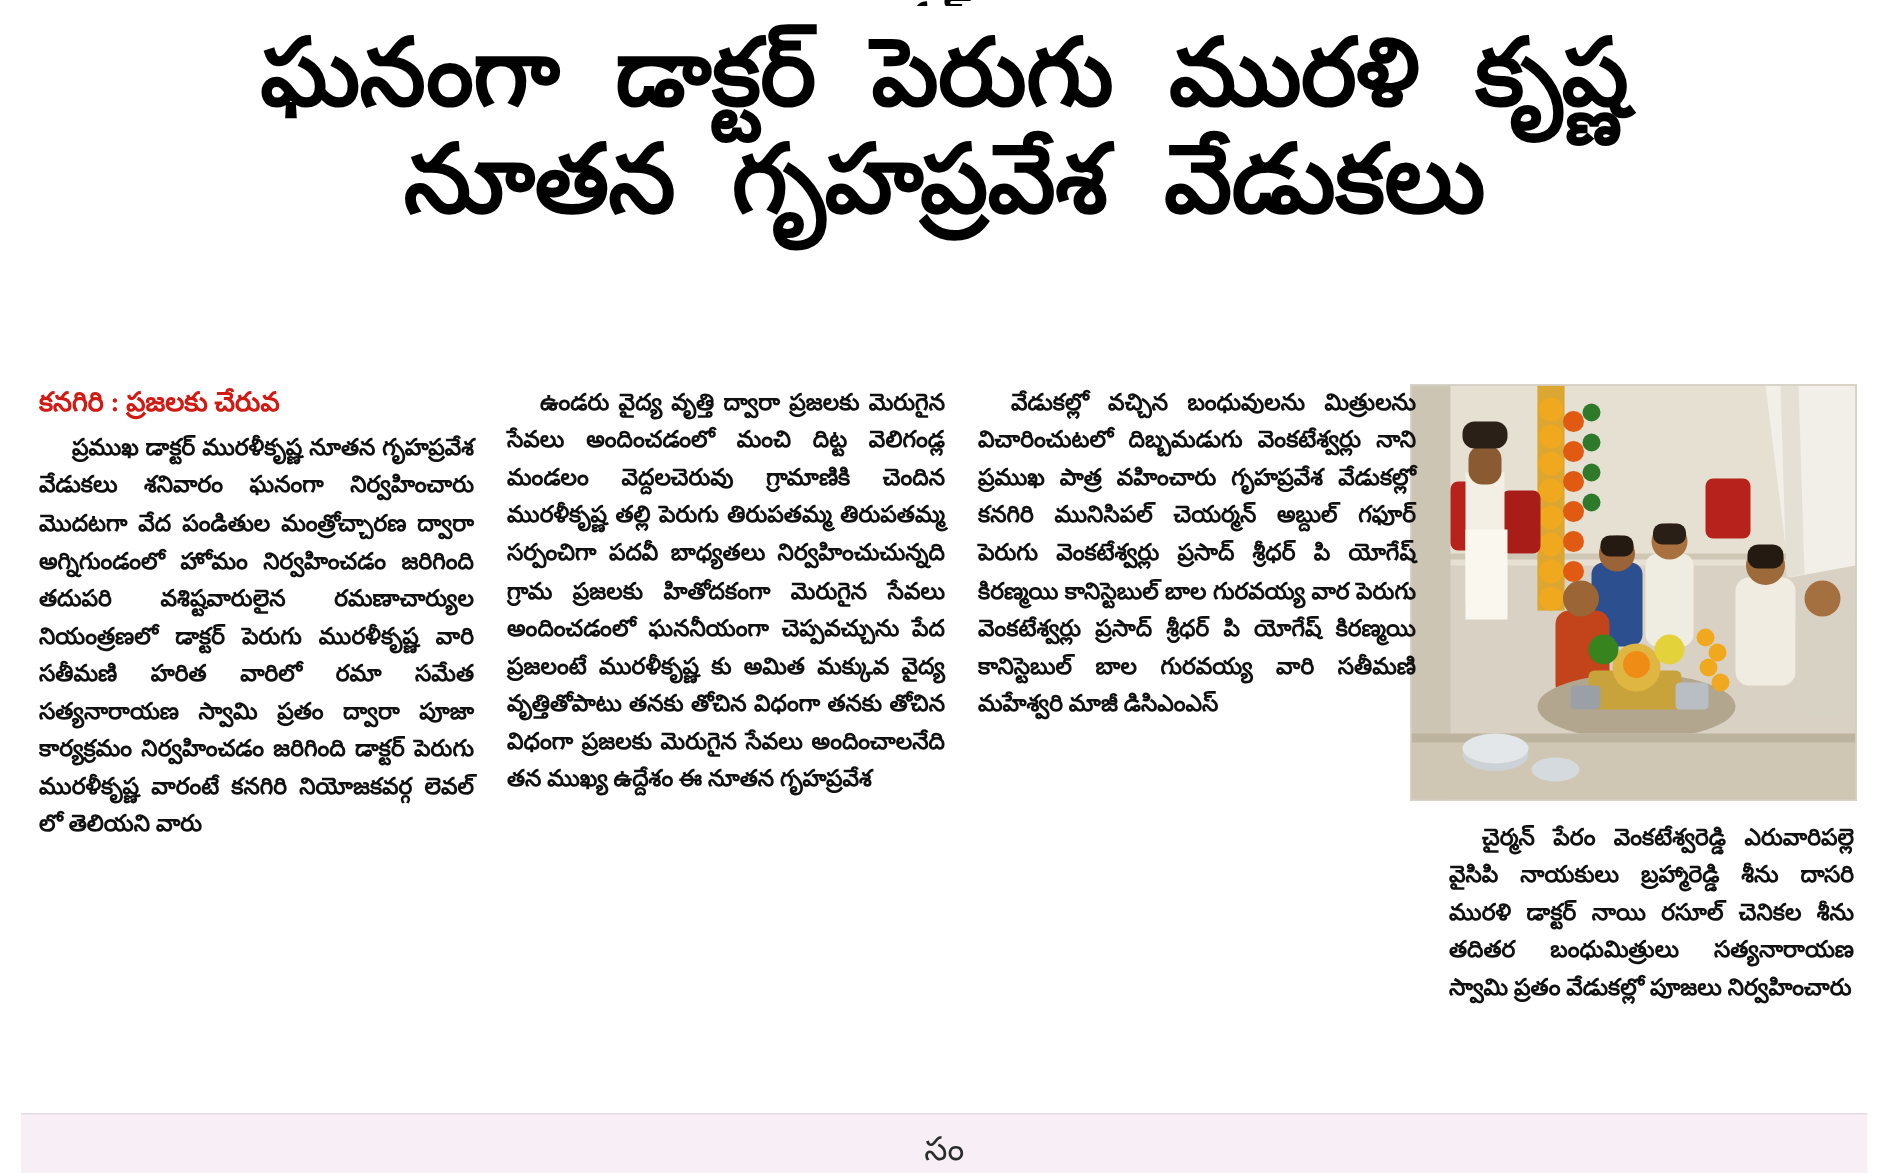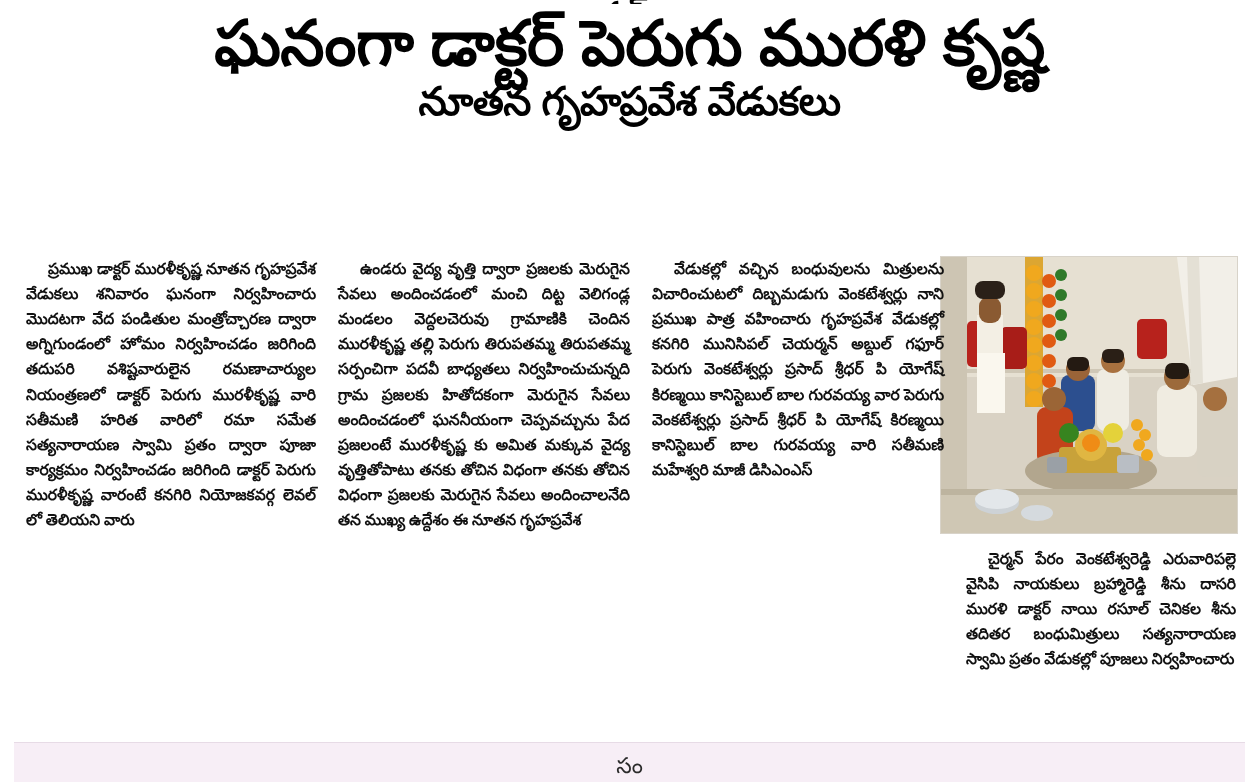--- a/index.html
+++ b/index.html
@@ -25,10 +25,10 @@
   .headline {
     position: absolute;
     left: 0;
-    top: 8px;
+    top: 19px;
     width: 1259px;
     text-align: center;
-    font-family: Liberation Sans, sans-serif;
+    font-family: Liberation Mono, monospace;
     font-weight: bold;
     color: #000000;
   }

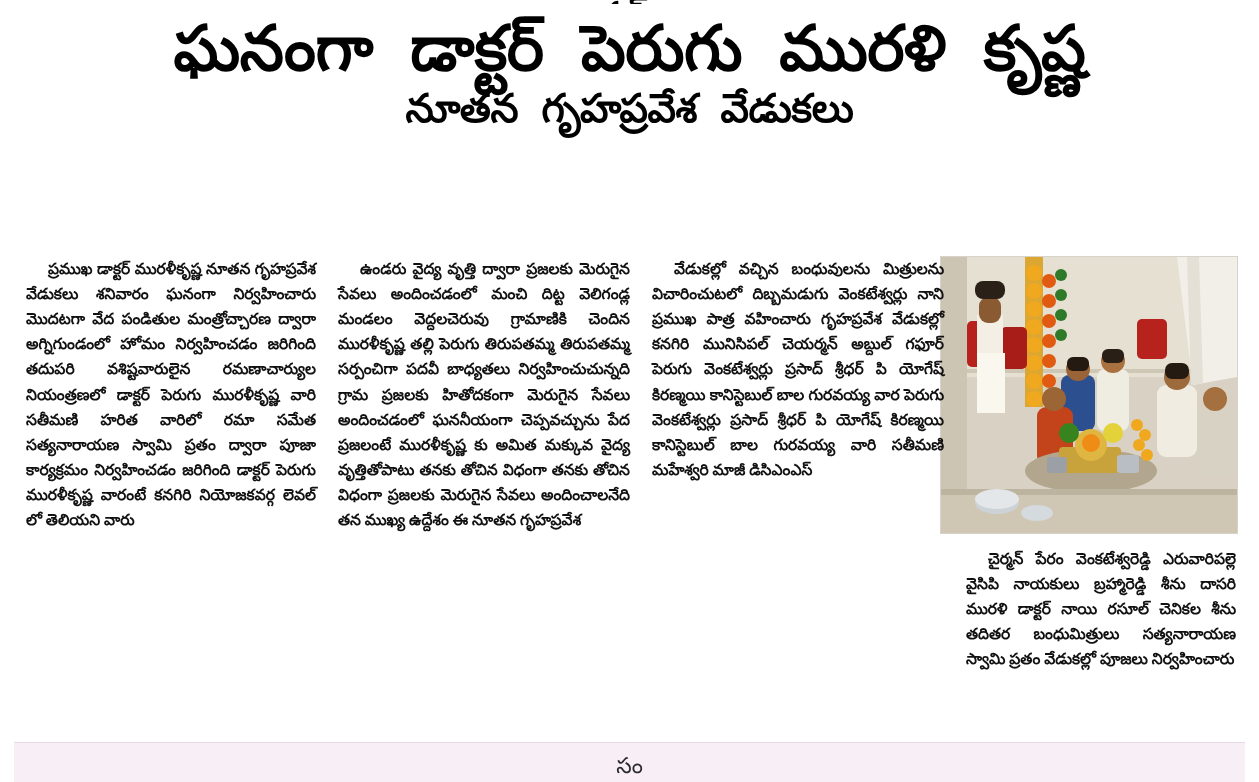--- a/index.html
+++ b/index.html
@@ -40,7 +40,7 @@
     white-space: nowrap;
   }
   .headline .line2 {
-    font-size: 40px;
+    font-size: 64px;
   }
   .clipped-top {
     position: absolute;

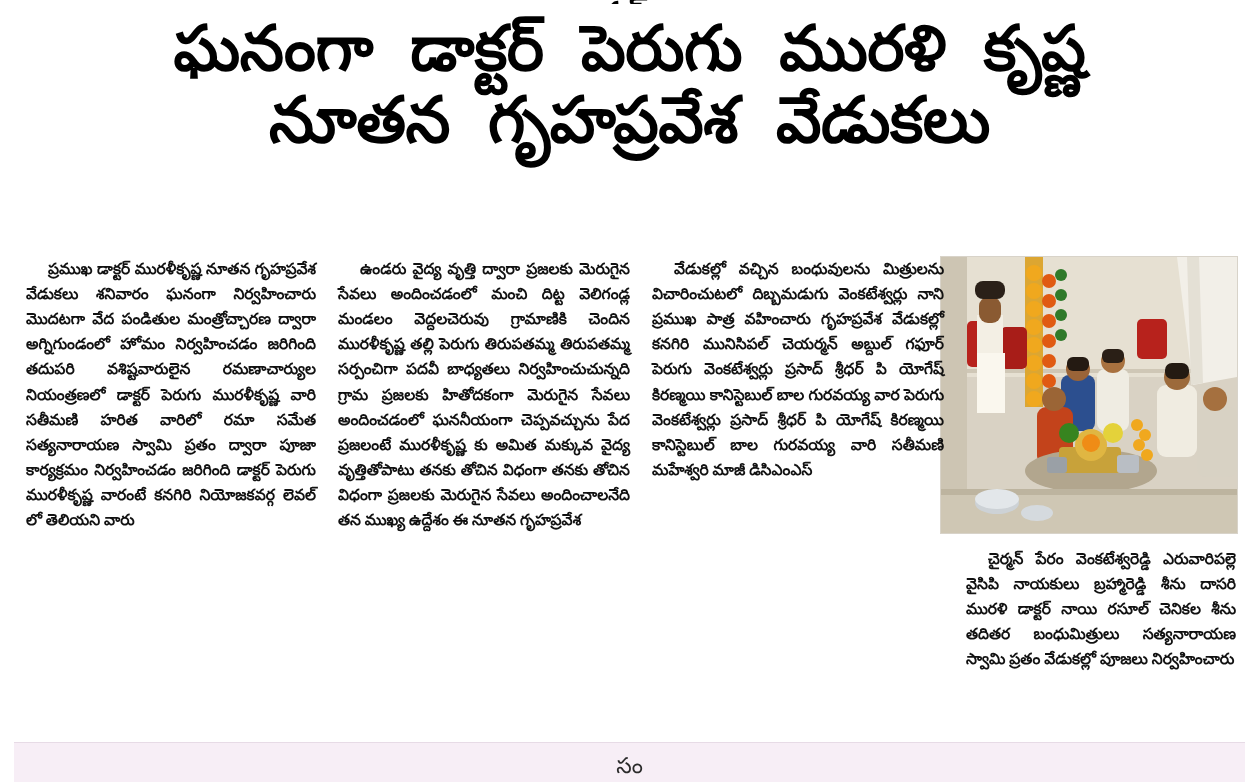--- a/index.html
+++ b/index.html
@@ -245,6 +245,7 @@
 
   <div class="body-area">
     <div class="col col1">
+      <span class="kicker">కనగిరి : ప్రజలకు చేరువ</span>
       <span class="para">ప్రముఖ డాక్టర్ మురళీకృష్ణ నూతన గృహప్రవేశ వేడుకలు శనివారం ఘనంగా నిర్వహించారు మొదటగా వేద పండితుల మంత్రోచ్చారణ ద్వారా అగ్నిగుండంలో హోమం నిర్వహించడం జరిగింది తదుపరి వశిష్టవారులైన రమణాచార్యుల నియంత్రణలో డాక్టర్ పెరుగు మురళీకృష్ణ వారి సతీమణి హరిత వారిలో రమా సమేత సత్యనారాయణ స్వామి ప్రతం ద్వారా పూజా కార్యక్రమం నిర్వహించడం జరిగింది డాక్టర్ పెరుగు మురళీకృష్ణ వారంటే కనగిరి నియోజకవర్గ లెవల్ లో తెలియని వారు</span>
     </div>
     <div class="col col2">

